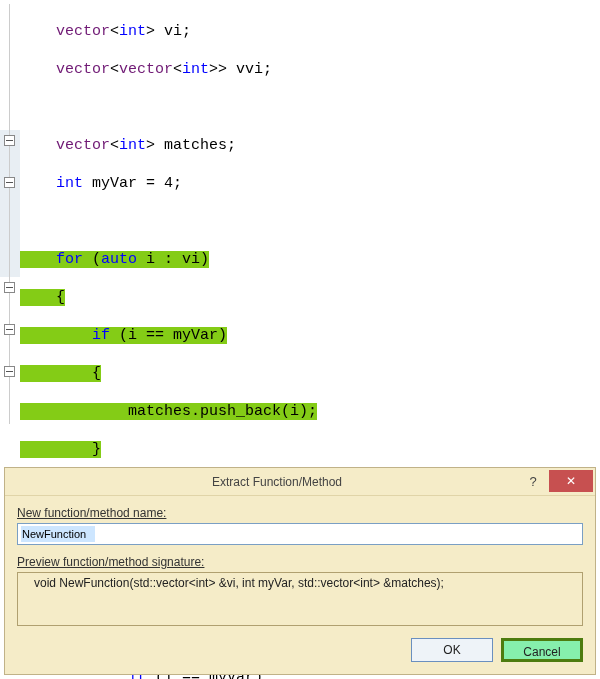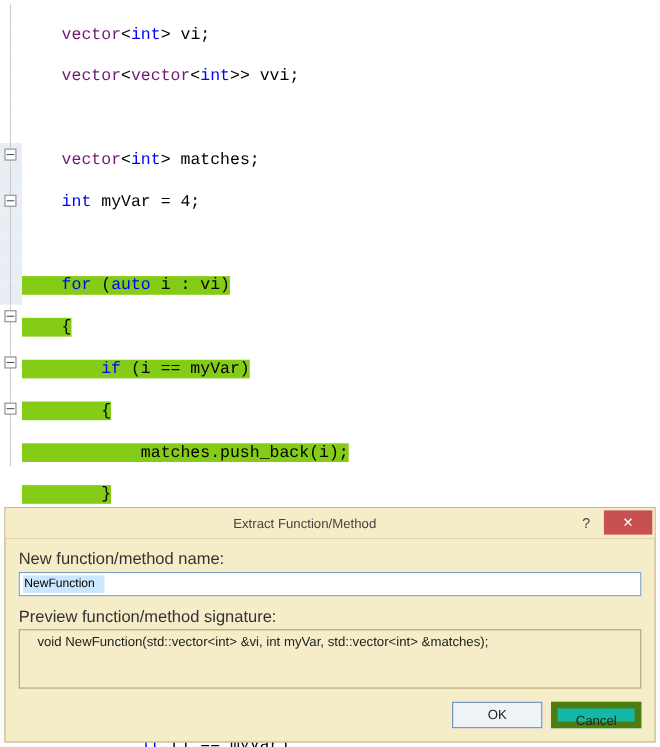--- a/index.html
+++ b/index.html
@@ -94,7 +94,7 @@
     margin-right: 2px; margin-top: -2px;
   }
   .dbody { padding: 10px 12px 10px 12px; }
-  .dlabel { font-size: 15px; color: #333; margin-bottom: 3px; }
+  .dlabel { font-size: 12px; color: #333; margin-bottom: 3px; text-decoration: underline; }
   .dinput {
     width: 100%; height: 22px; border: 1px solid #7a9fc4;
     background: #fff; padding: 1px 4px; font-size: 11px;

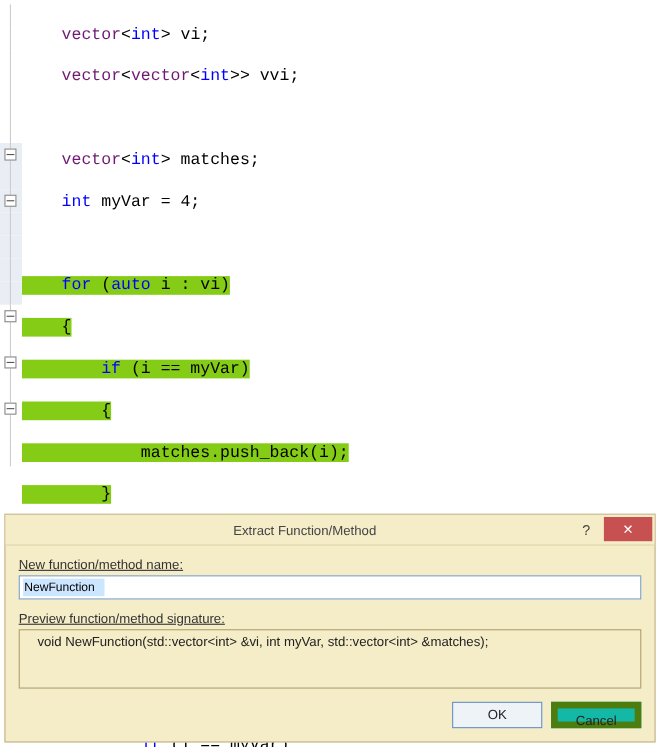--- a/index.html
+++ b/index.html
@@ -110,7 +110,7 @@
   }
   .btn {
     width: 82px; height: 24px; font-size: 12px;
-    background: #14b8a6; border: 6px solid #4d7c0f;
+    background: #86efac; border: 3px solid #4d7c0f;
     text-align: center; line-height: 22px; color: #222;
   }
   .btn.default { background: #eef3f8; border: 1px solid #6a8fbf; }

